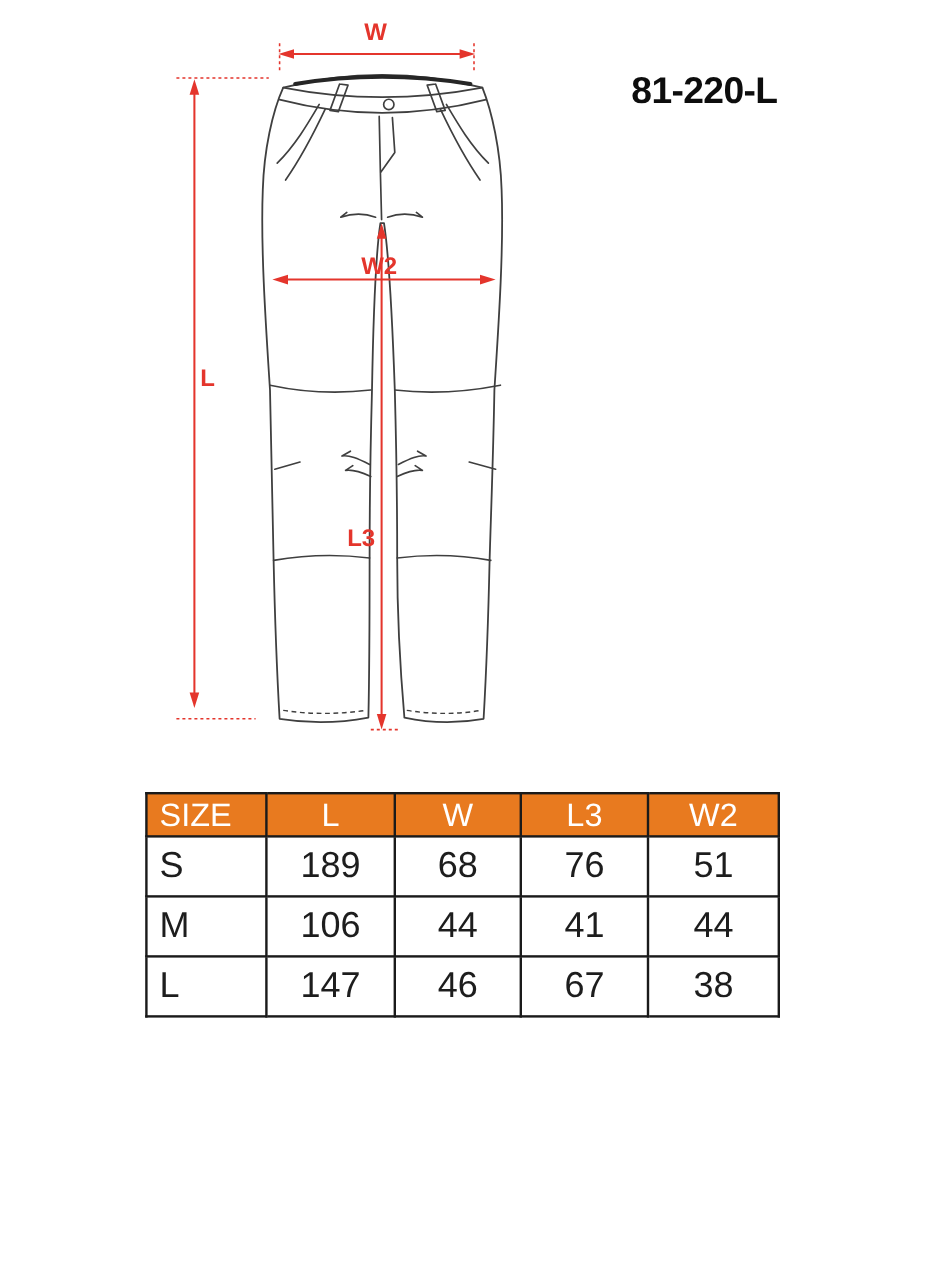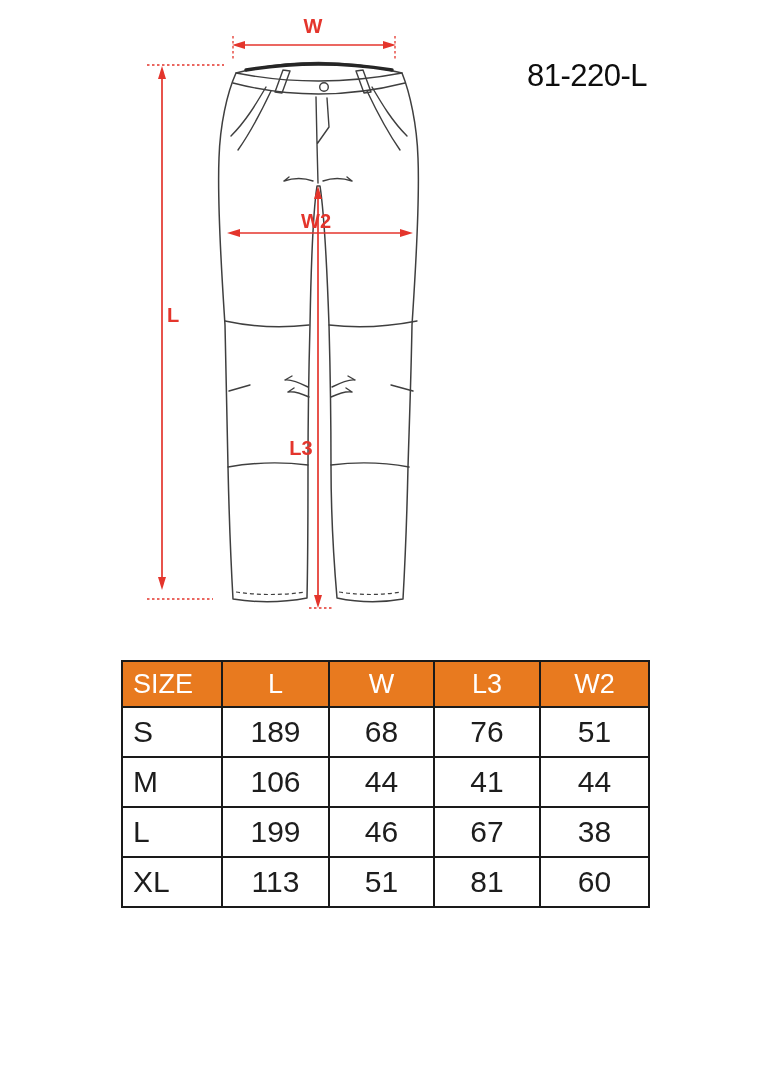--- a/index.html
+++ b/index.html
@@ -29,7 +29,7 @@
   }
   .product-code{
     position:absolute;left:512px;top:58px;width:150px;
-    font-size:31px;font-weight:400;letter-spacing:-0.5px;color:#0d0d0d;
+    font-size:31px;font-weight:700;letter-spacing:-0.5px;color:#0d0d0d;
     text-align:center;white-space:nowrap;
   }
   table.size-table{

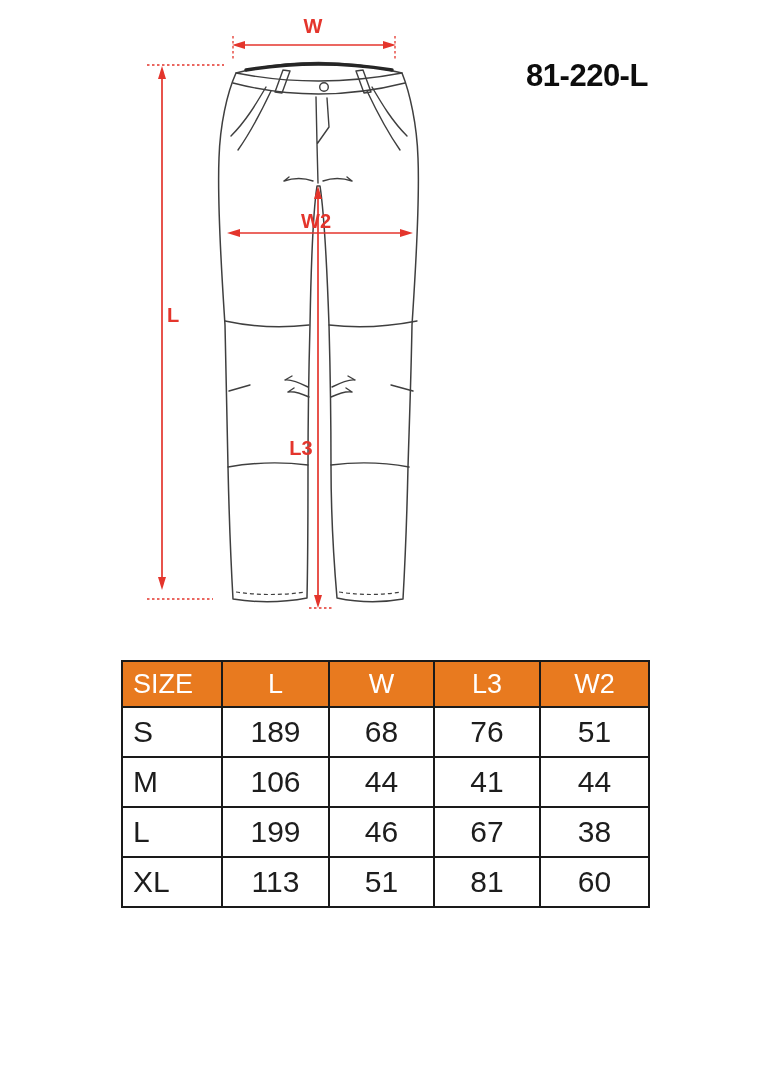--- a/index.html
+++ b/index.html
@@ -44,7 +44,7 @@
   }
   table.size-table th{
     background:var(--accent);color:var(--header-text);
-    font-size:27px;height:46px;
+    font-size:27px;height:36px;
   }
   table.size-table th:first-child,
   table.size-table td:first-child{

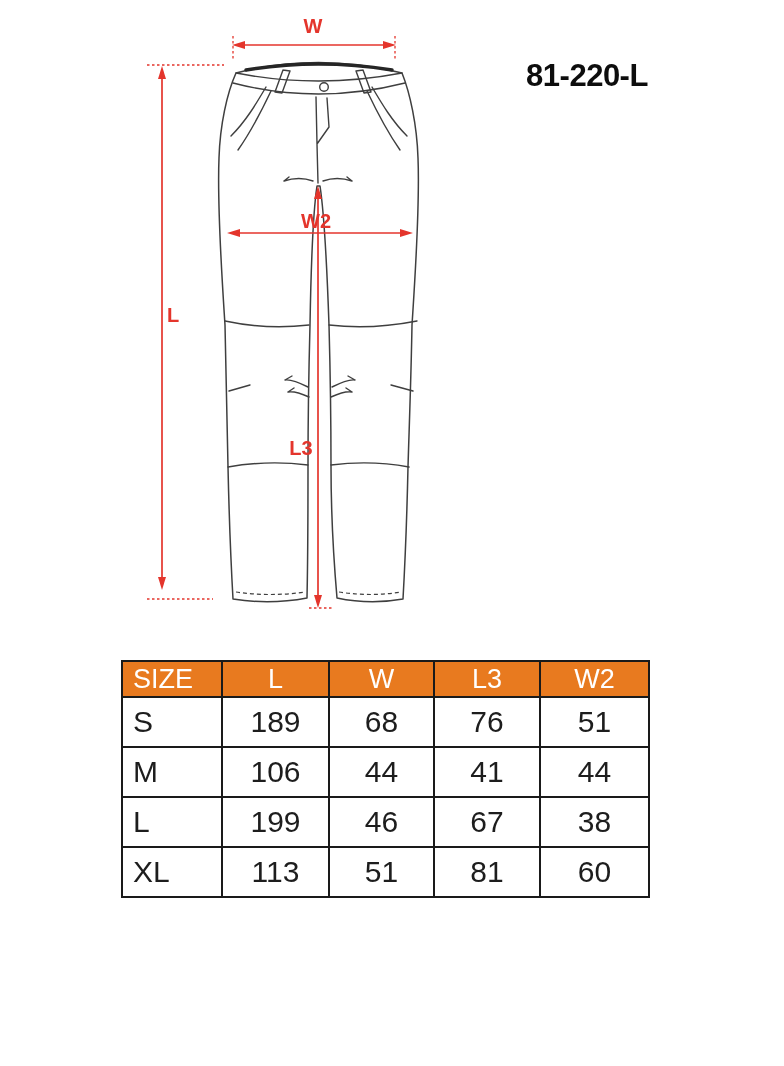--- a/index.html
+++ b/index.html
@@ -172,7 +172,7 @@
       </tr>
       <tr>
         <td>L</td>
-        <td>199</td>
+        <td>147</td>
         <td>46</td>
         <td>67</td>
         <td>38</td>

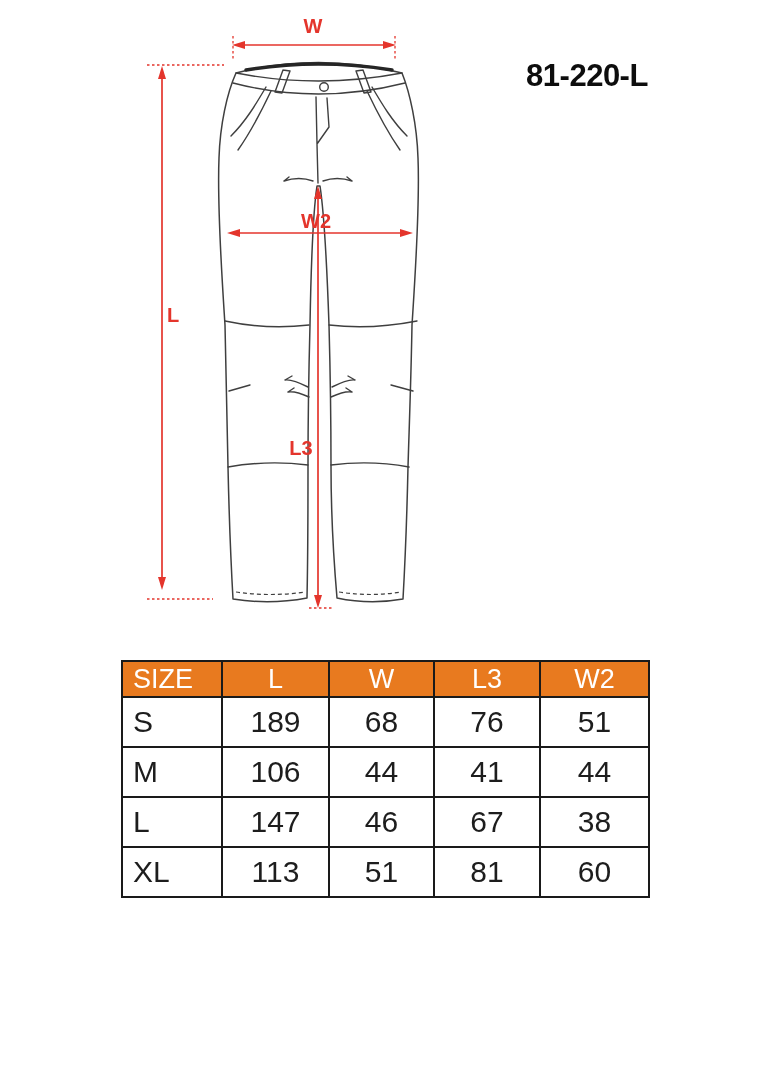--- a/index.html
+++ b/index.html
@@ -177,13 +177,6 @@
         <td>67</td>
         <td>38</td>
       </tr>
-      <tr>
-        <td>XL</td>
-        <td>113</td>
-        <td>51</td>
-        <td>81</td>
-        <td>60</td>
-      </tr>
     </tbody>
   </table>
 

